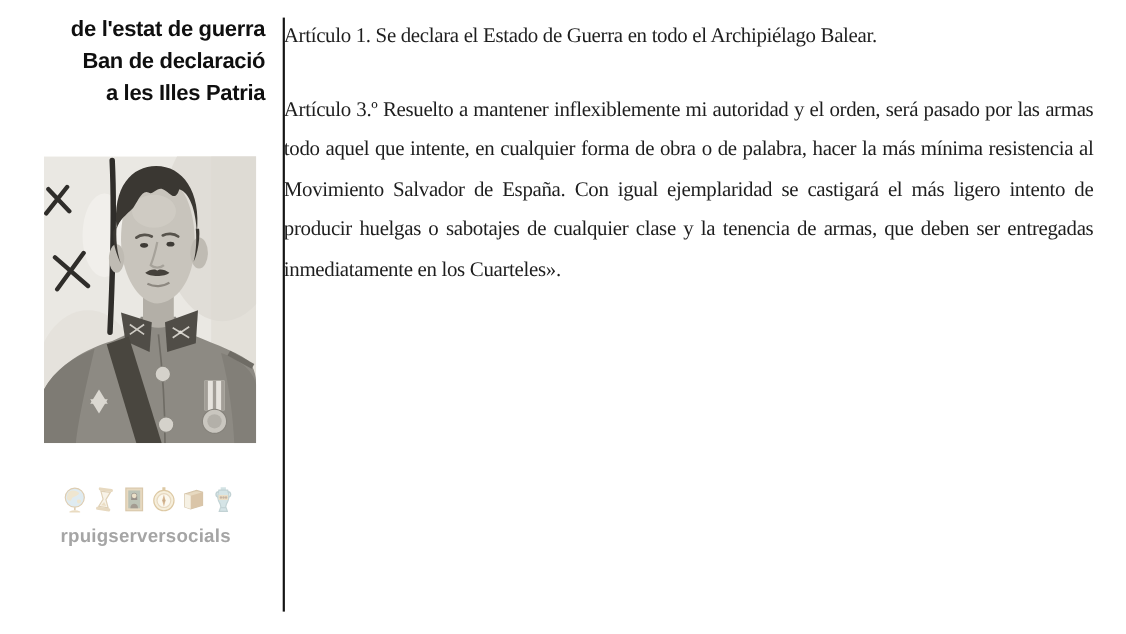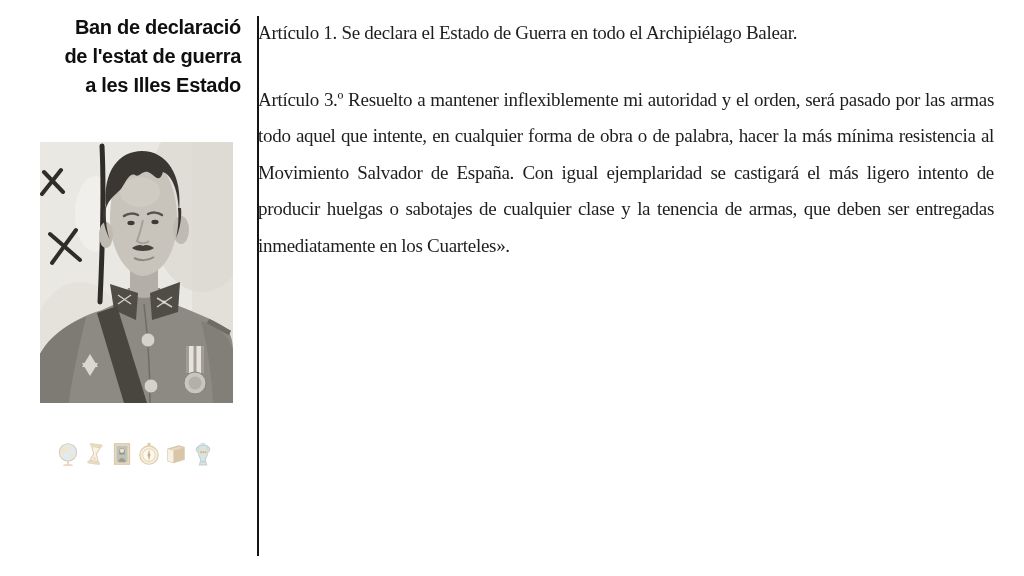--- a/index.html
+++ b/index.html
@@ -42,8 +42,8 @@
   <aside class="sidebar">
 
     <h1 class="title">
+      <div>de l'estat de guerra</div>
       <div>Ban de declaració</div>
-      <div>de l'estat de guerra</div>
       <div>a les Illes Estado</div>
     </h1>
 

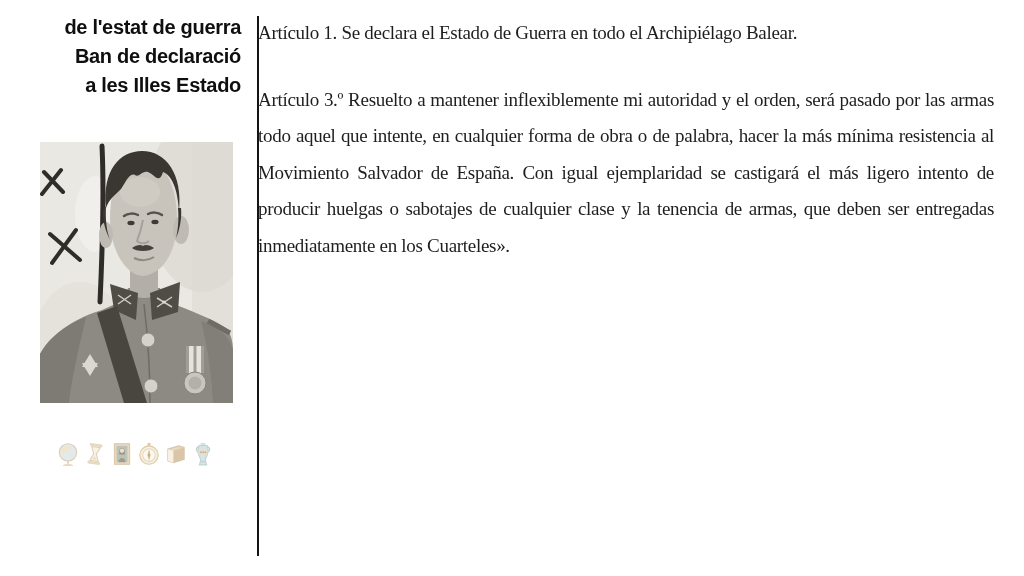--- a/index.html
+++ b/index.html
@@ -44,7 +44,7 @@
     <h1 class="title">
       <div>de l'estat de guerra</div>
       <div>Ban de declaració</div>
-      <div>a les Illes Estado</div>
+      <div>a les Illes Patria</div>
     </h1>
 
     <div class="photo" role="img" aria-label="Black-and-white portrait of a military officer in uniform with medal and diagonal strap">

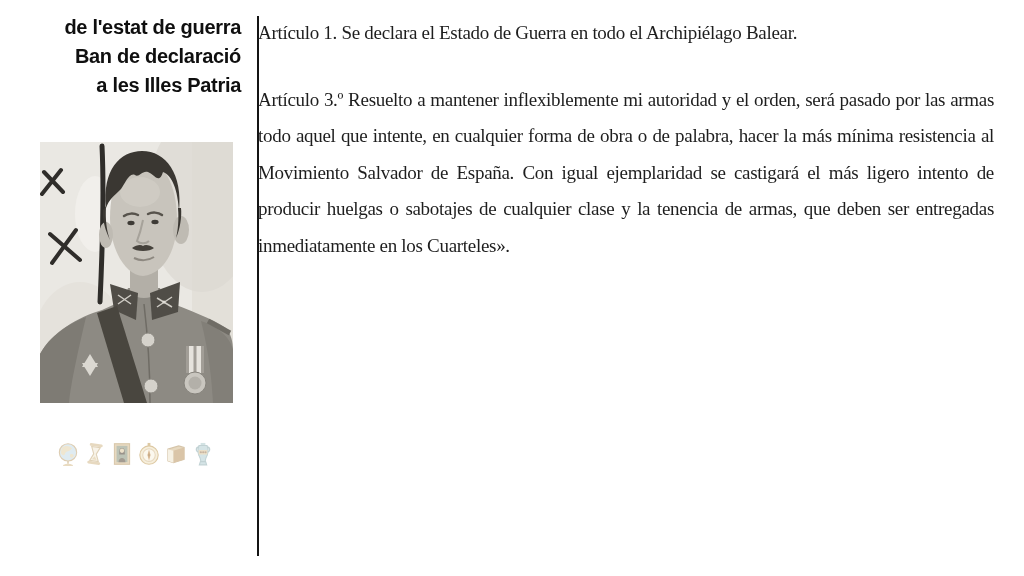--- a/index.html
+++ b/index.html
@@ -167,6 +167,7 @@
           </svg>
         </span>
       </div>
+      <div class="wm-handle">rpuigserversocials</div>
     </div>
 
   </aside>

